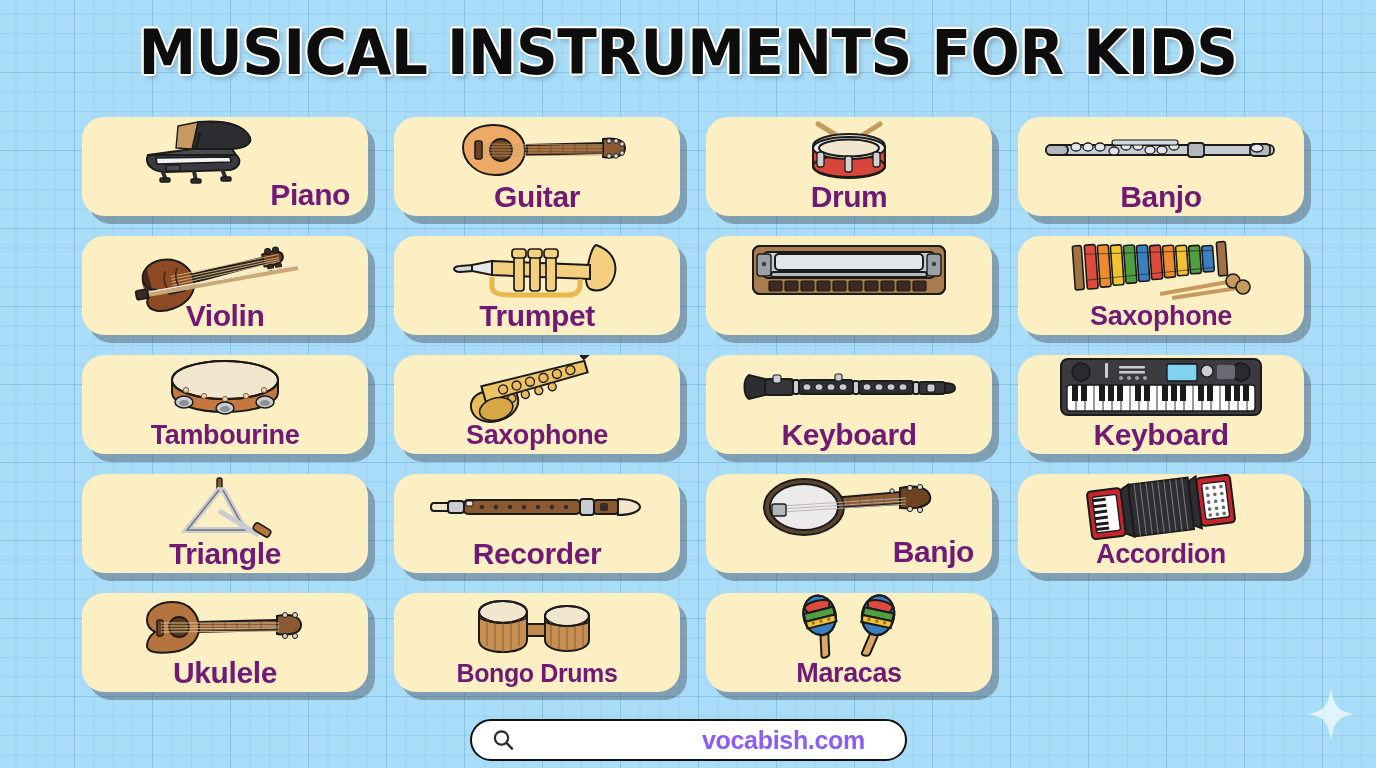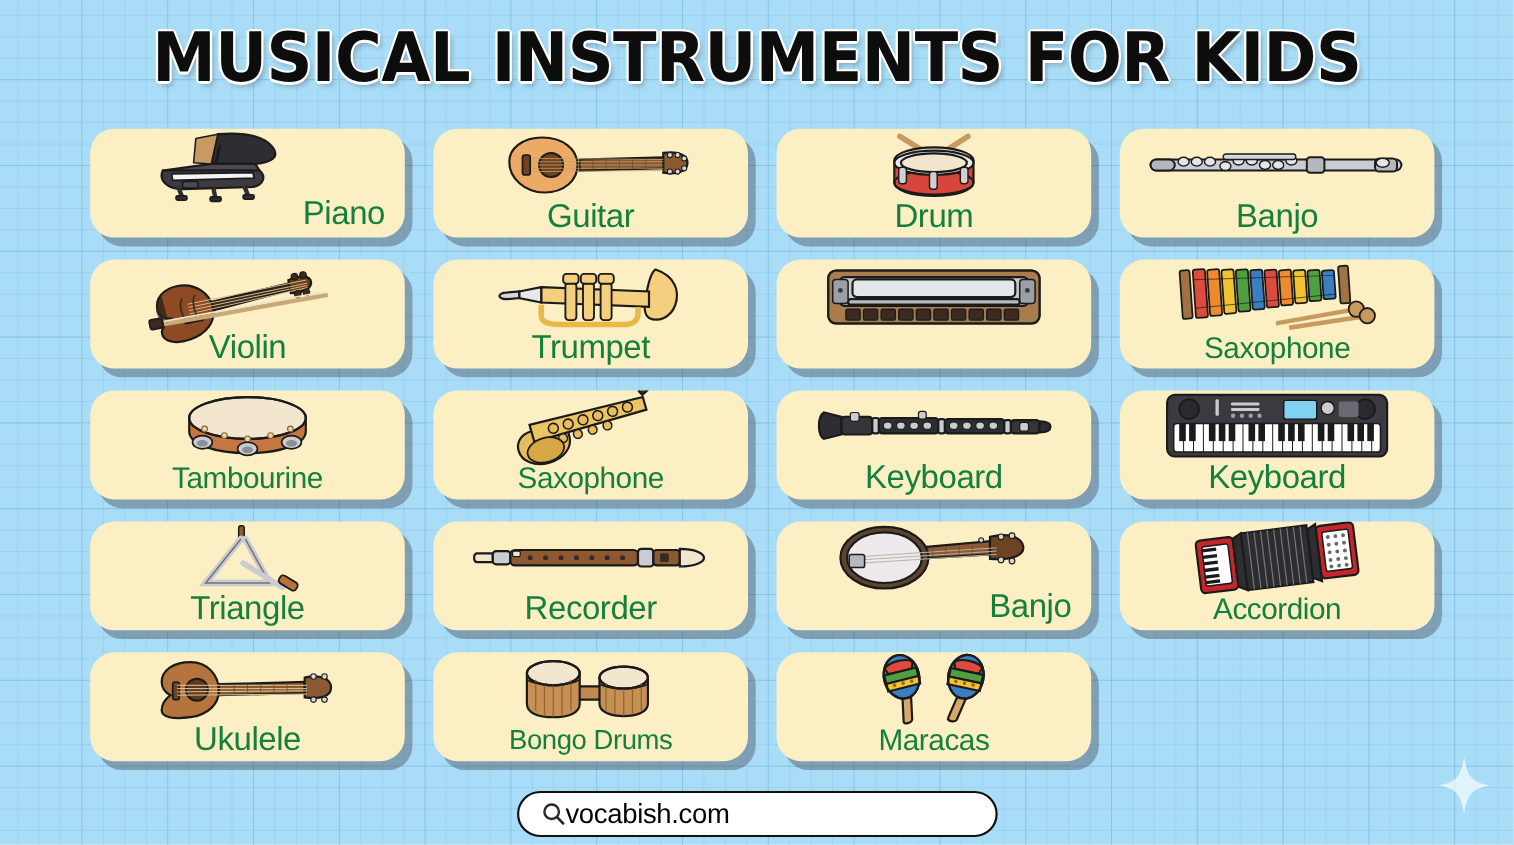--- a/index.html
+++ b/index.html
@@ -99,11 +99,11 @@
     left: 0; right: 0;
     bottom: 2px;
     text-align: center;
-    font-weight: 400;
+    font-weight: 700;
     font-size: 30px;
     line-height: 34px;
     letter-spacing: -0.4px;
-    color: #15803d;
+    color: #701a75;
     white-space: nowrap;
   }
   .card.label-sm .label { font-size: 27px; }

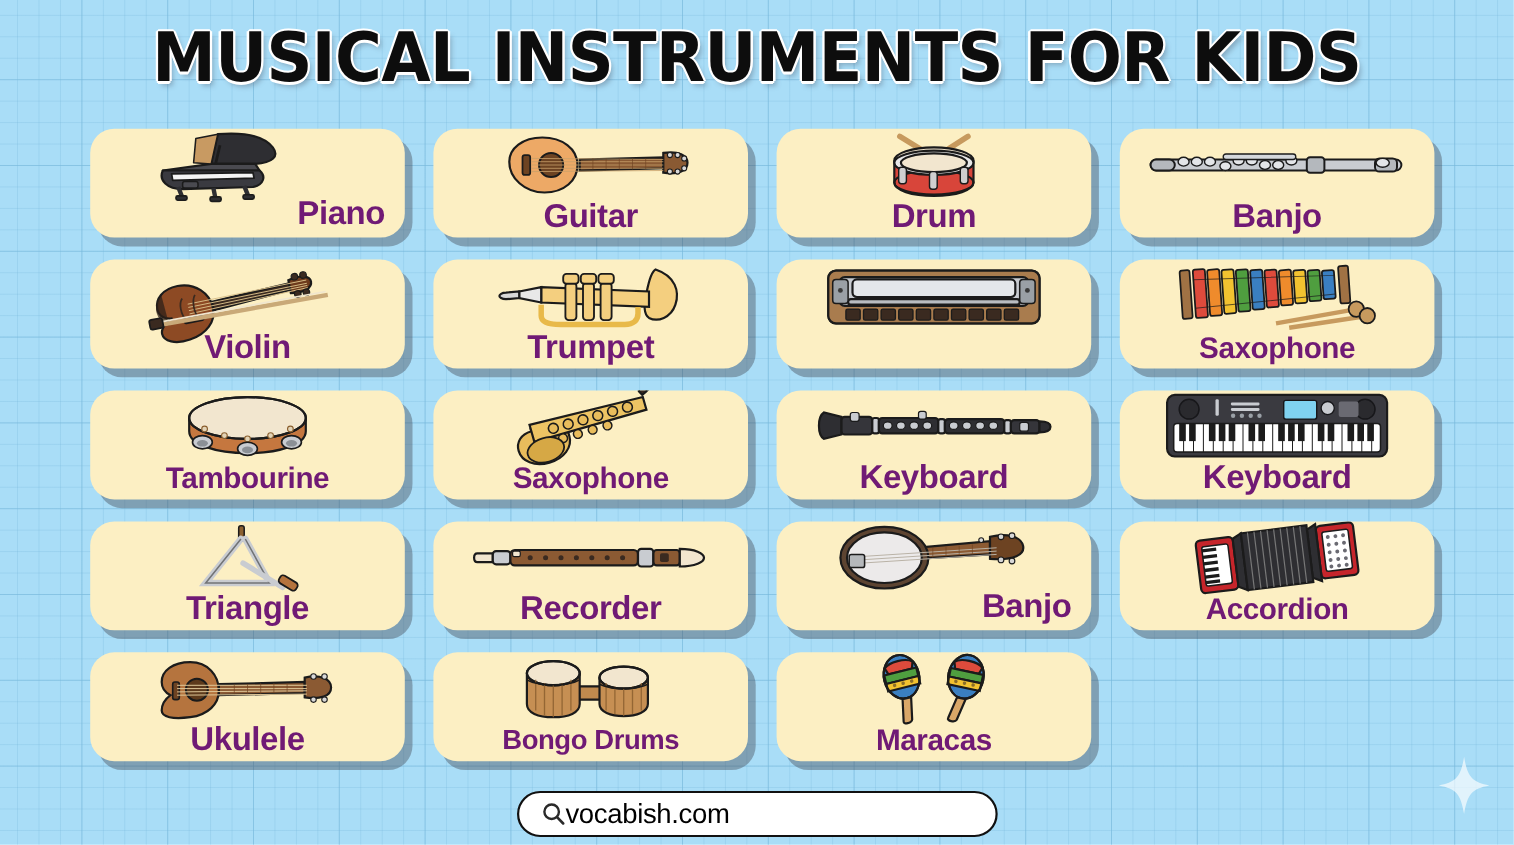--- a/index.html
+++ b/index.html
@@ -134,12 +134,12 @@
   }
   #footer-pill .site {
     flex: 1 1 auto;
-    text-align: left;
+    text-align: right;
     margin-right: 40px;
-    font-weight: 400;
+    font-weight: 700;
     font-size: 25px;
     letter-spacing: -0.3px;
-    color: #000000;
+    color: #8b5cf6;
   }
 </style>
 </head>

